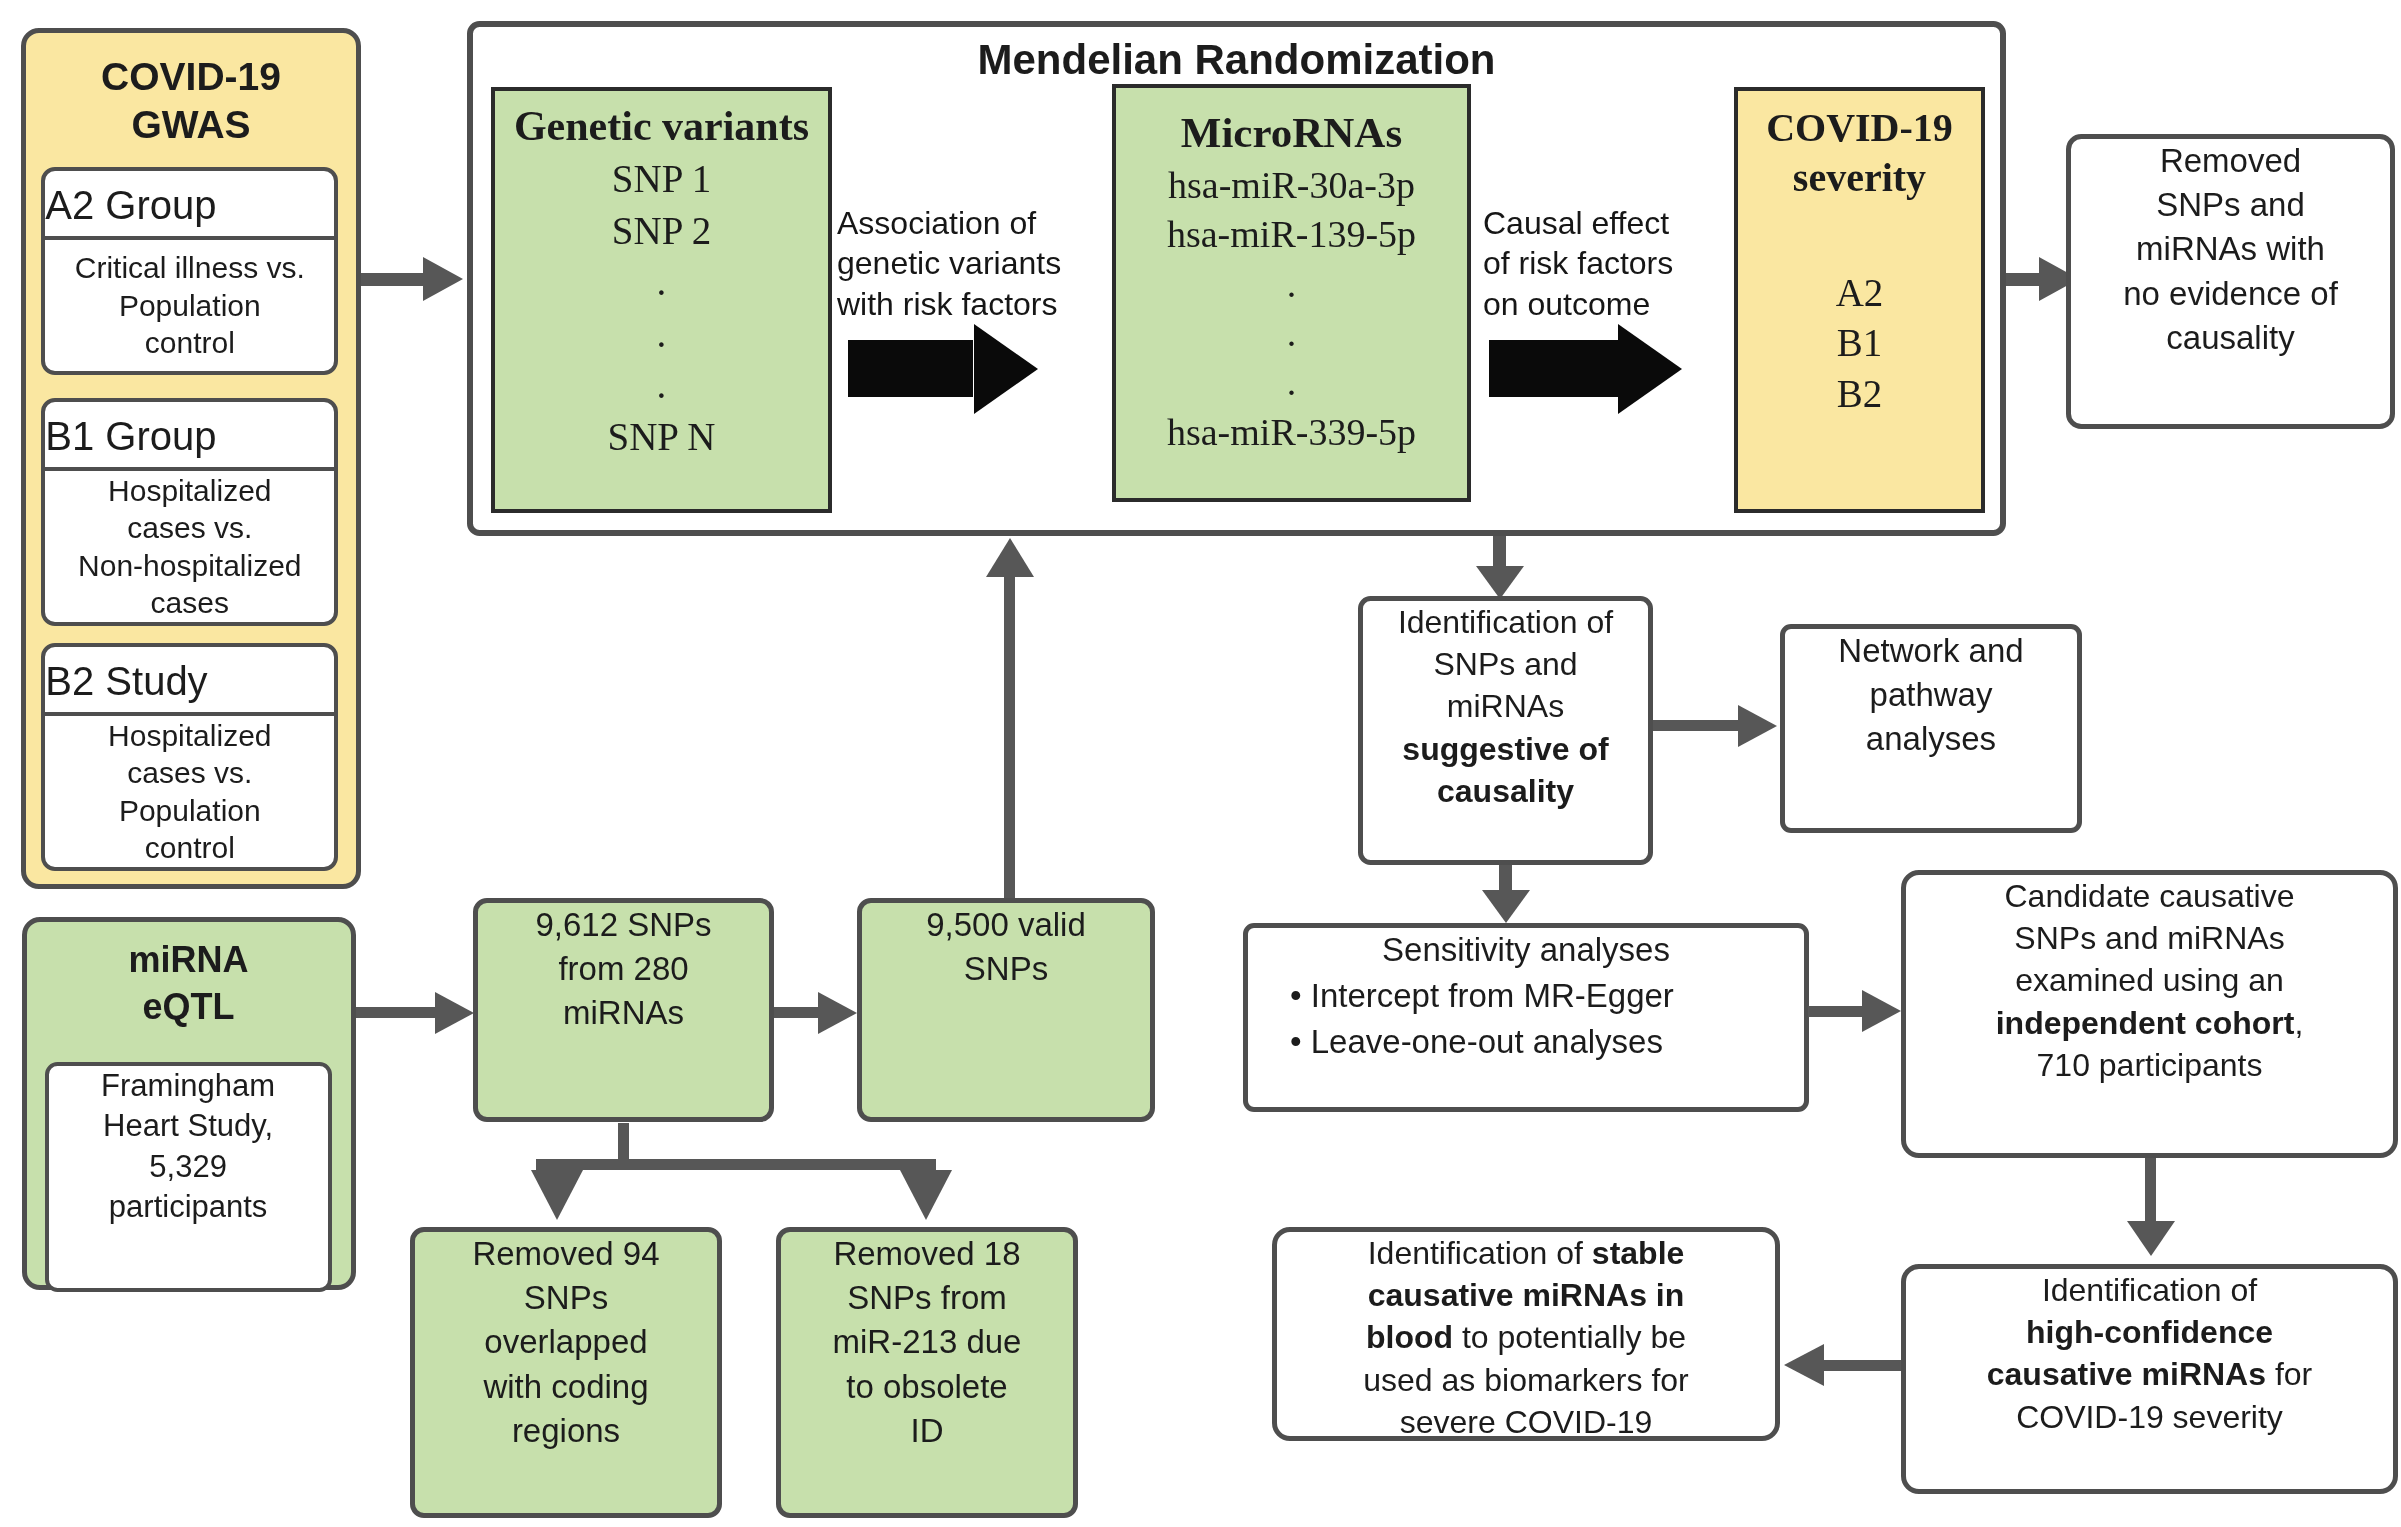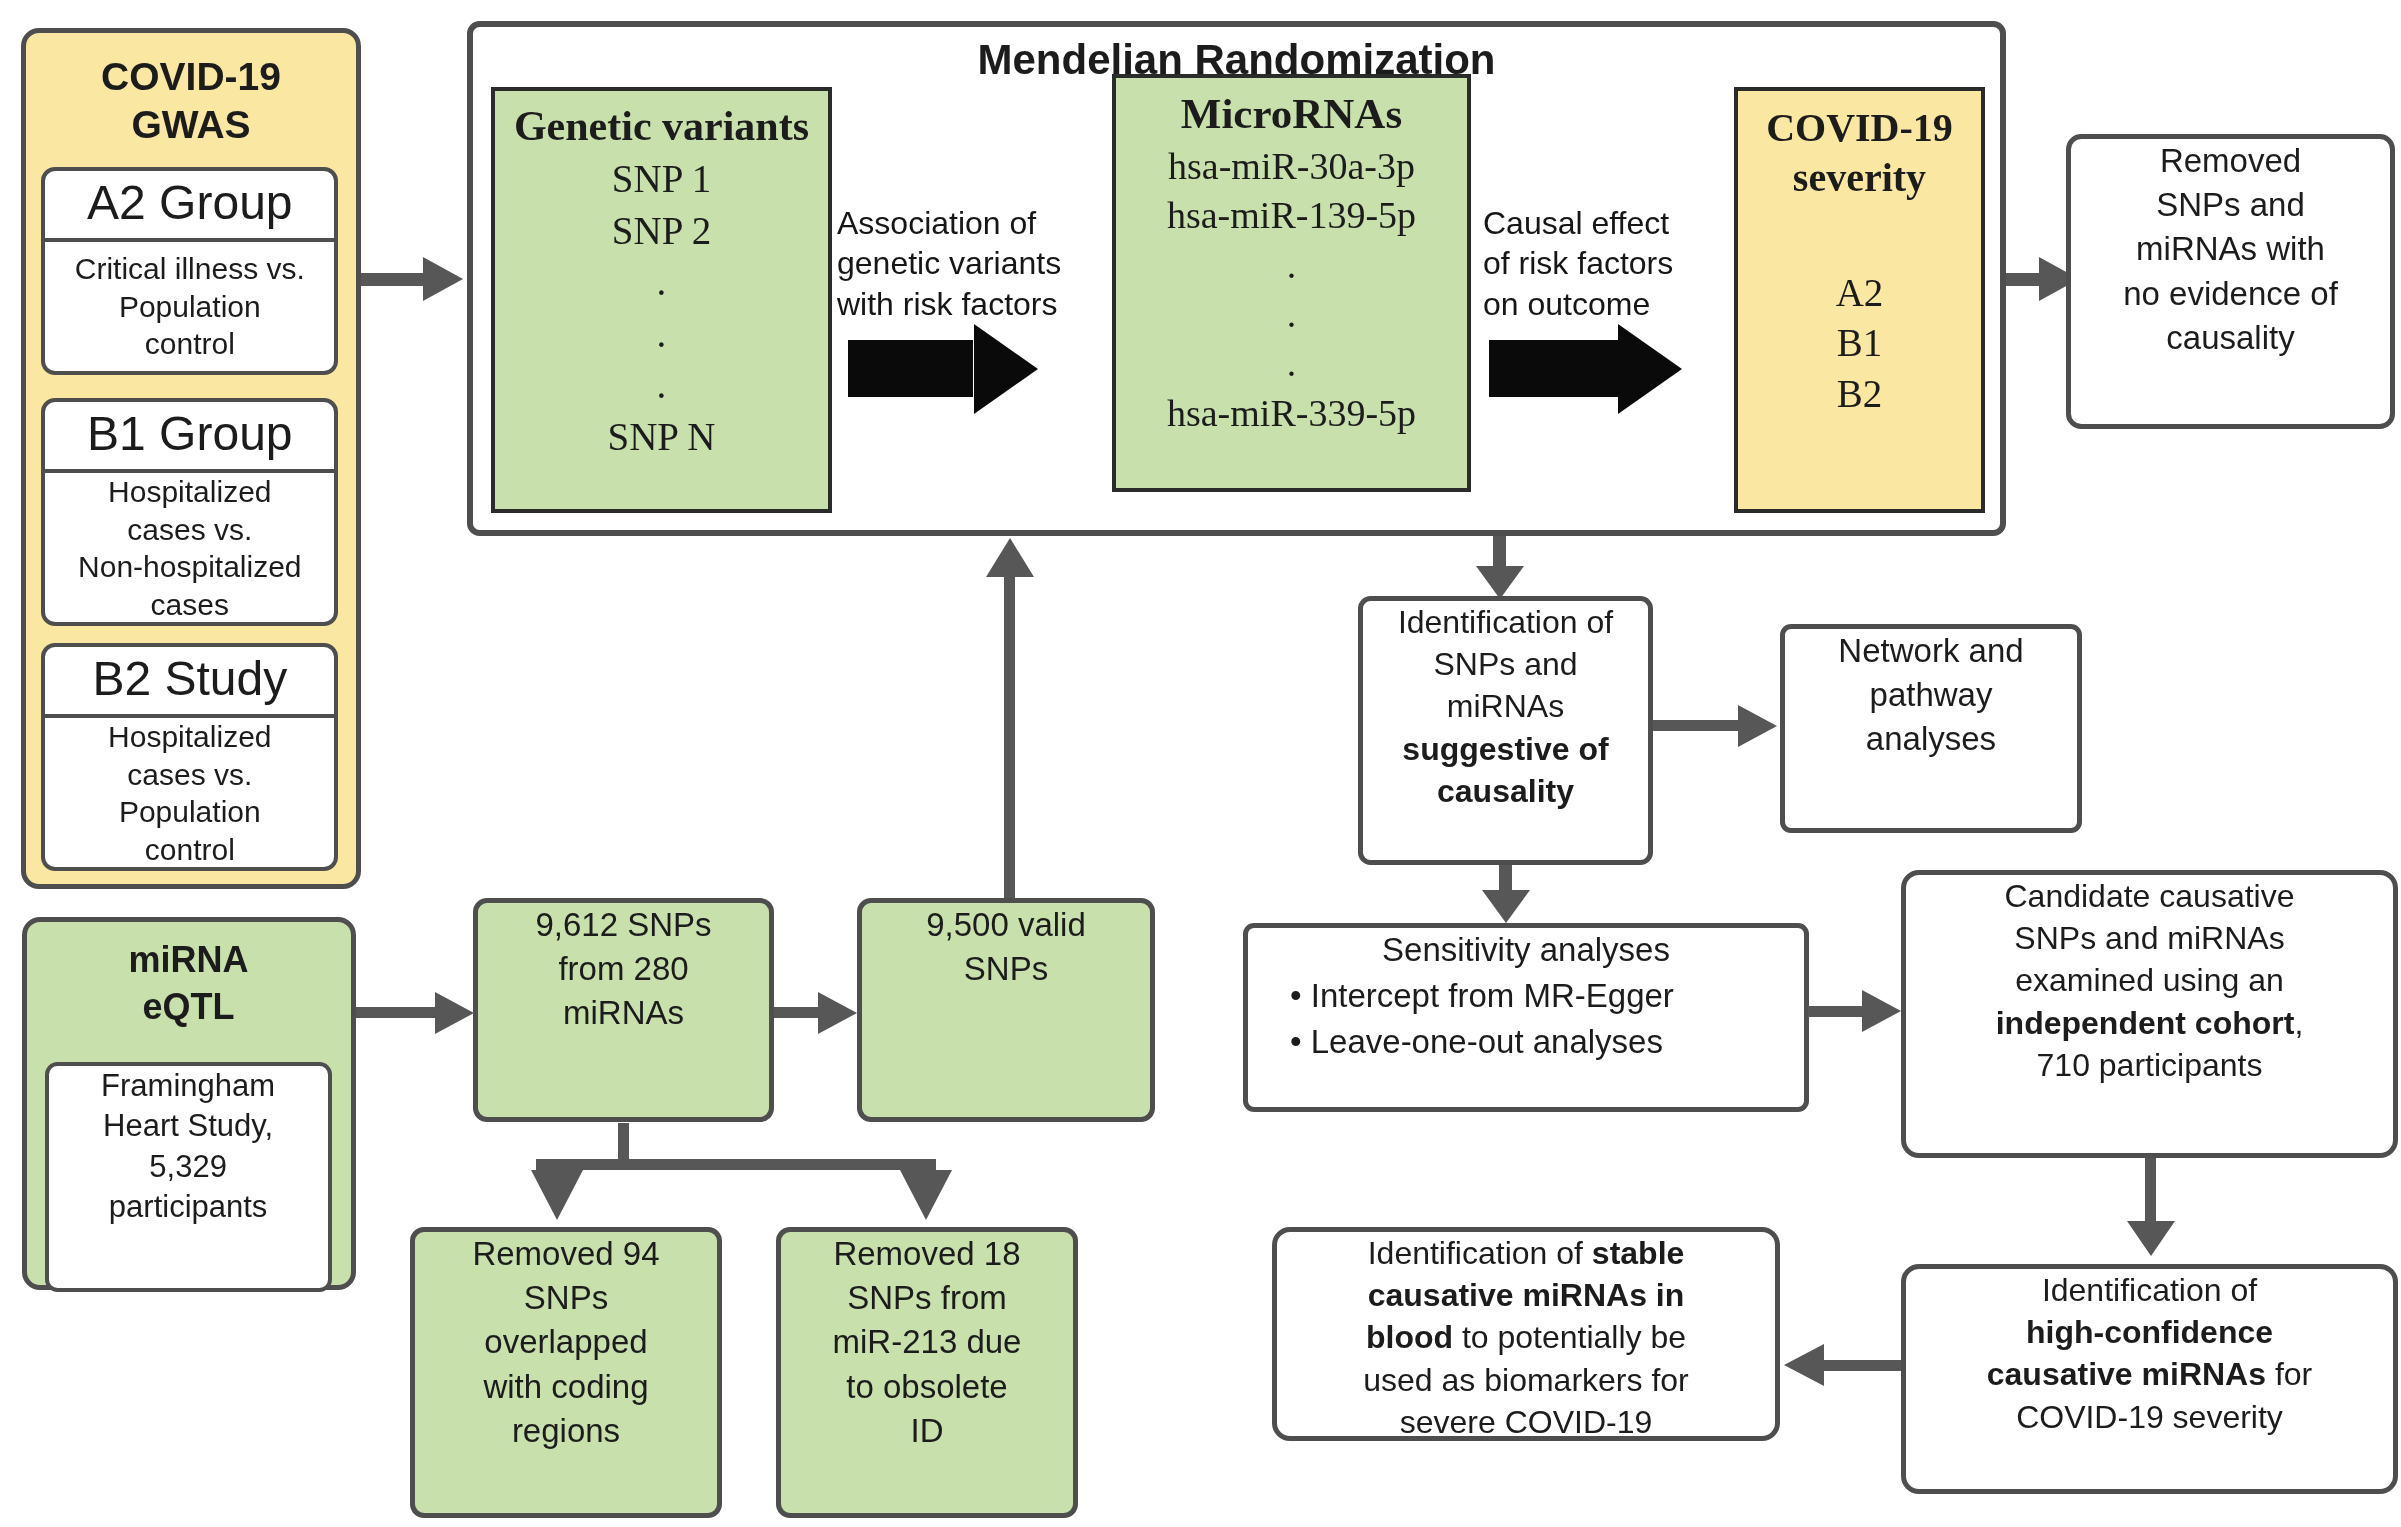--- a/index.html
+++ b/index.html
@@ -94,7 +94,7 @@
   <div class="blackshaft" style="left:848px;top:340px;width:125px;height:57px"></div>
   <div class="tri" style="left:974px;top:324px;border-top:45px solid transparent;border-bottom:45px solid transparent;border-left:64px solid #0a0a0a"></div>
 
-  <div class="box green sq serif" style="left:1112px;top:74px;width:359px;height:418px;padding-top:10px">
+  <div class="box green sq serif" style="left:1112px;top:84px;width:359px;height:418px;padding-top:19px">
     <div class="boxtitle" style="font-size:43px;line-height:1.2">
         <div class="ln">MicroRNAs</div>
       </div>

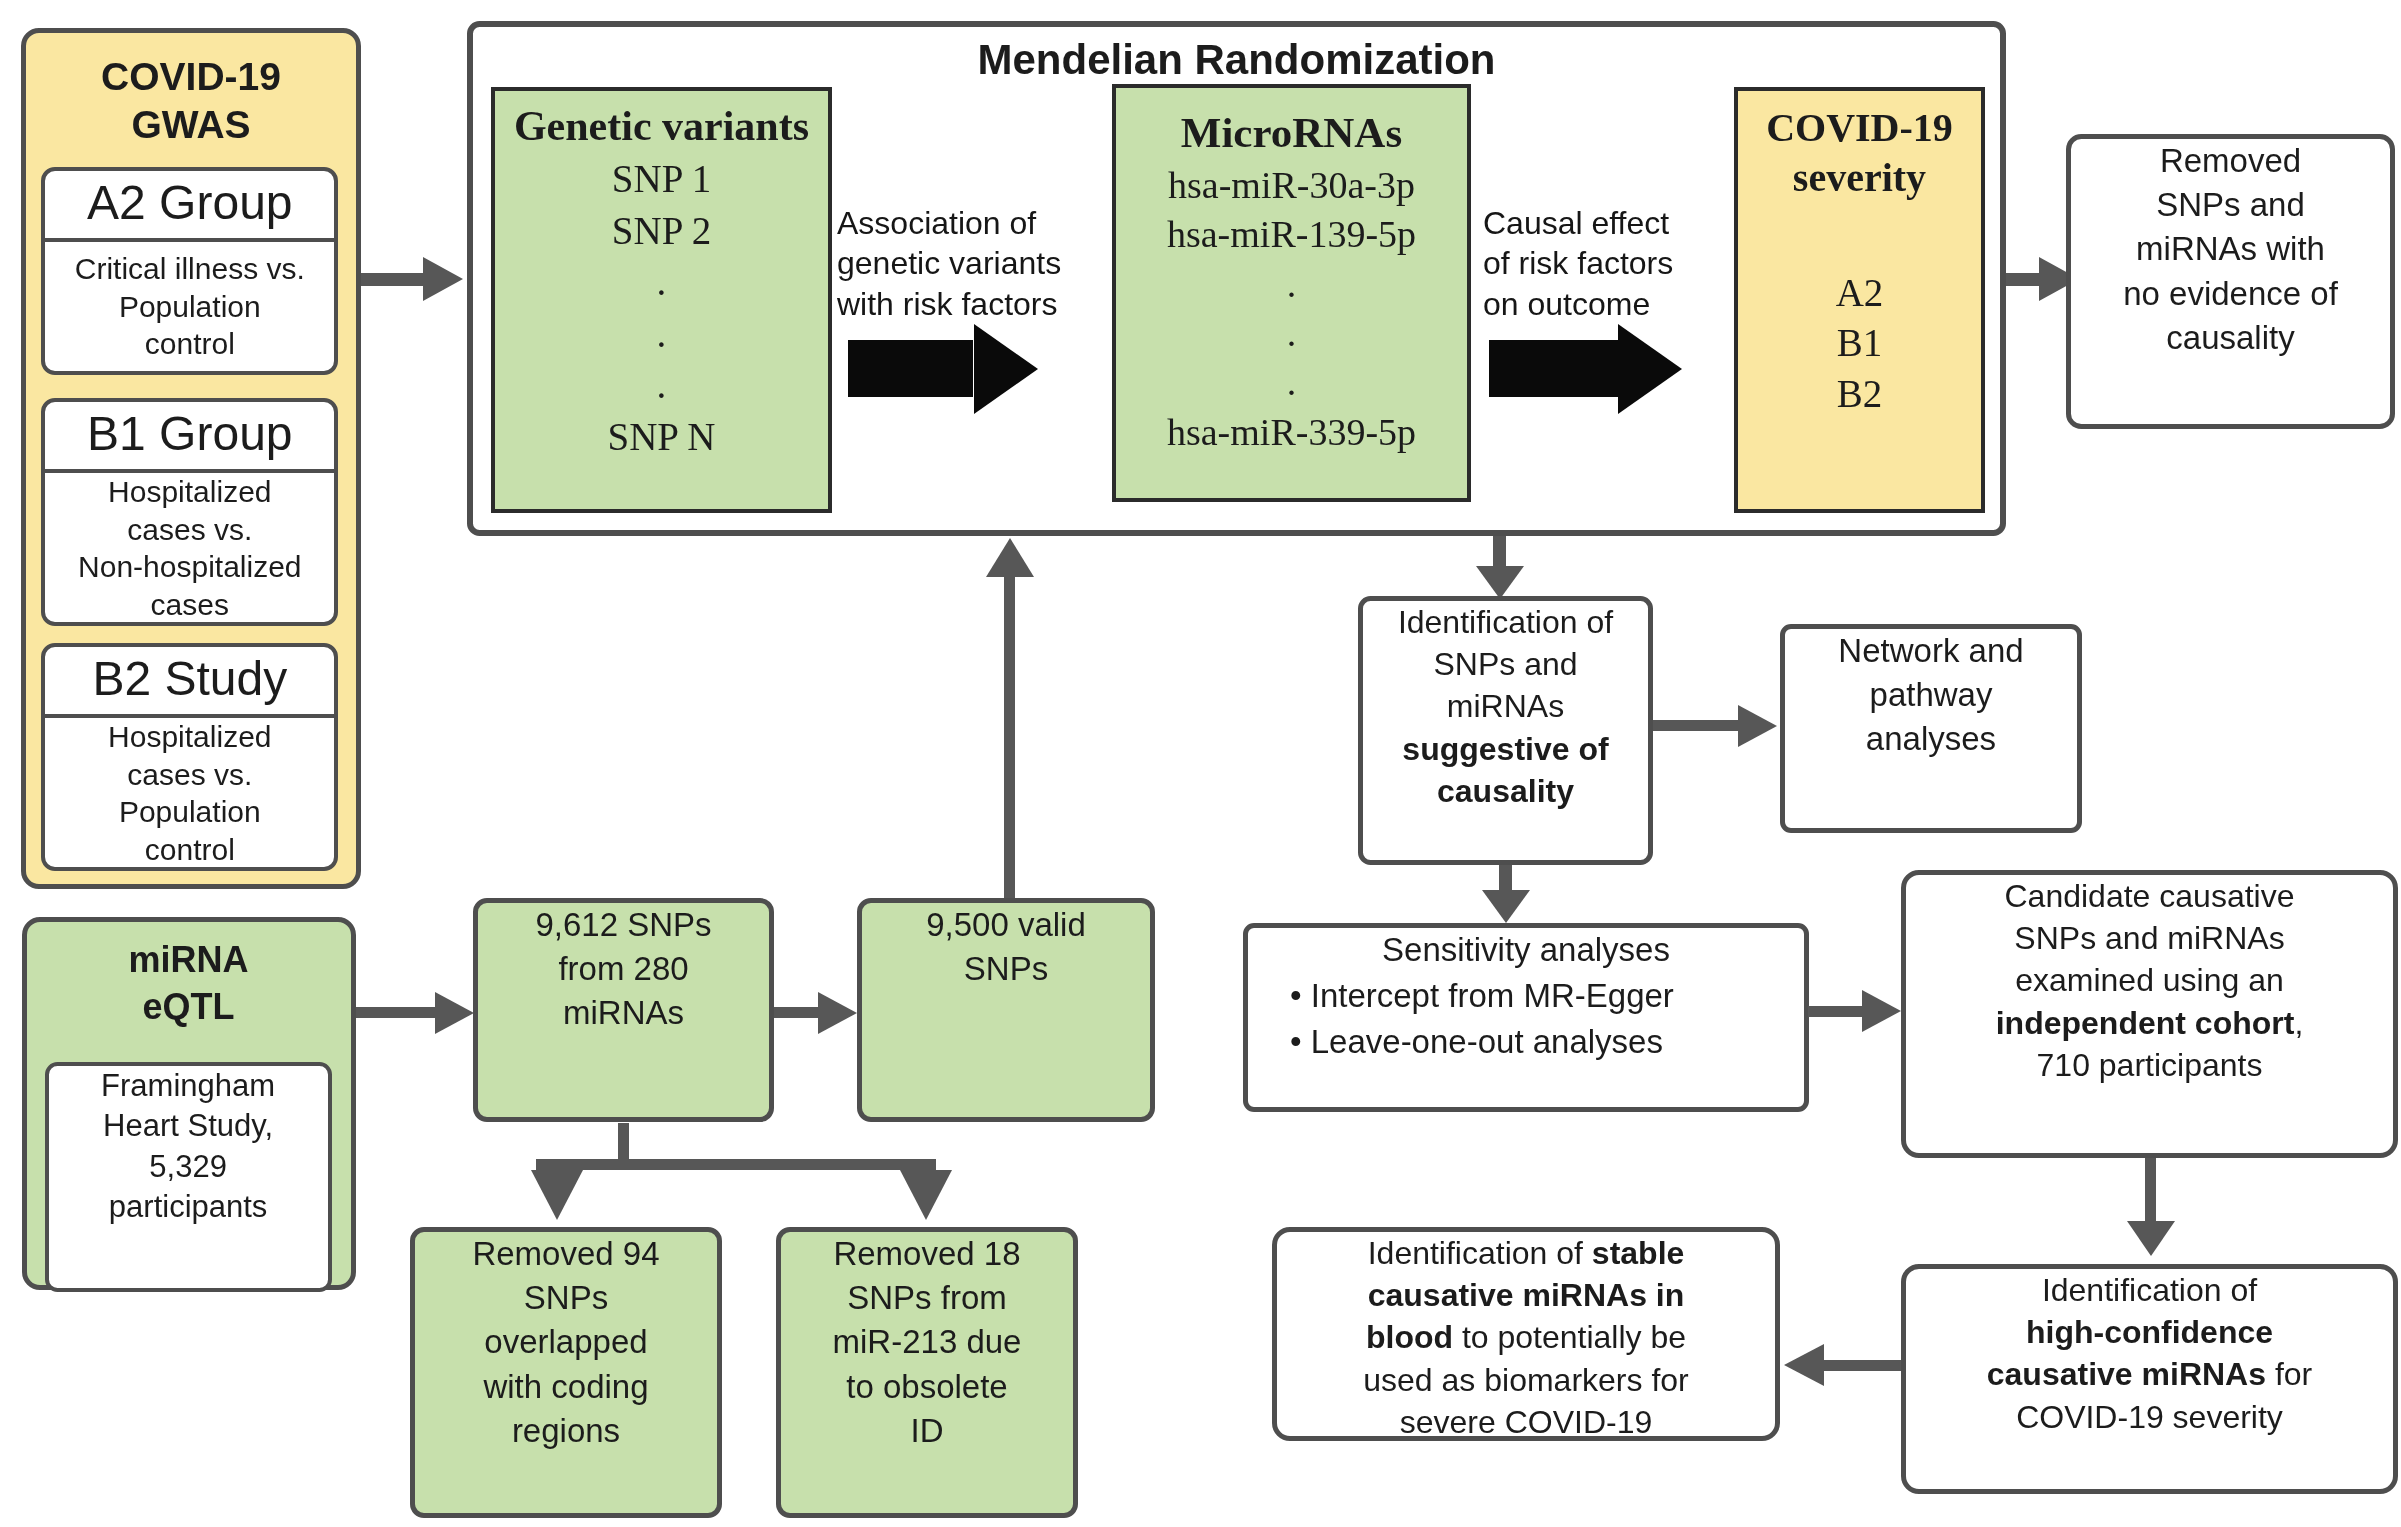--- a/index.html
+++ b/index.html
@@ -21,8 +21,8 @@
   .tri{position:absolute;width:0;height:0}
   .blackshaft{position:absolute;background:#0a0a0a}
   .label3{position:absolute;font-size:32px;line-height:1.26;text-align:left;color:#161616}
-  .hdr{width:100%;box-sizing:border-box;border-bottom:4.2px solid #4e4e4e;font-size:48px;
-       line-height:1.0;padding:8px 0 11px 0;text-align:center}
+  .hdr{width:100%;box-sizing:border-box;border-bottom:4.2px solid #4e4e4e;font-size:40px;
+       line-height:1.0;padding:14px 0 11px 0;text-align:left}
   .desc .ln{font-size:30px;line-height:1.24}
   .gwasgroup{position:absolute;box-sizing:border-box;background:#fff;border:4.9px solid #4e4e4e;
        border-radius:14px;display:flex;flex-direction:column;align-items:center;overflow:hidden}

